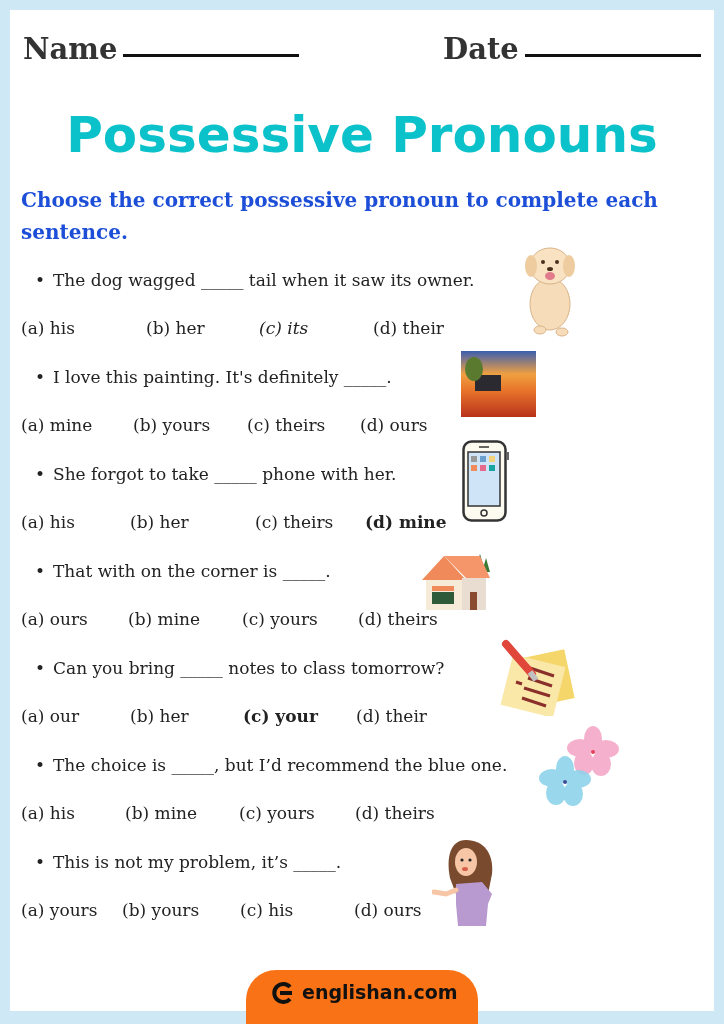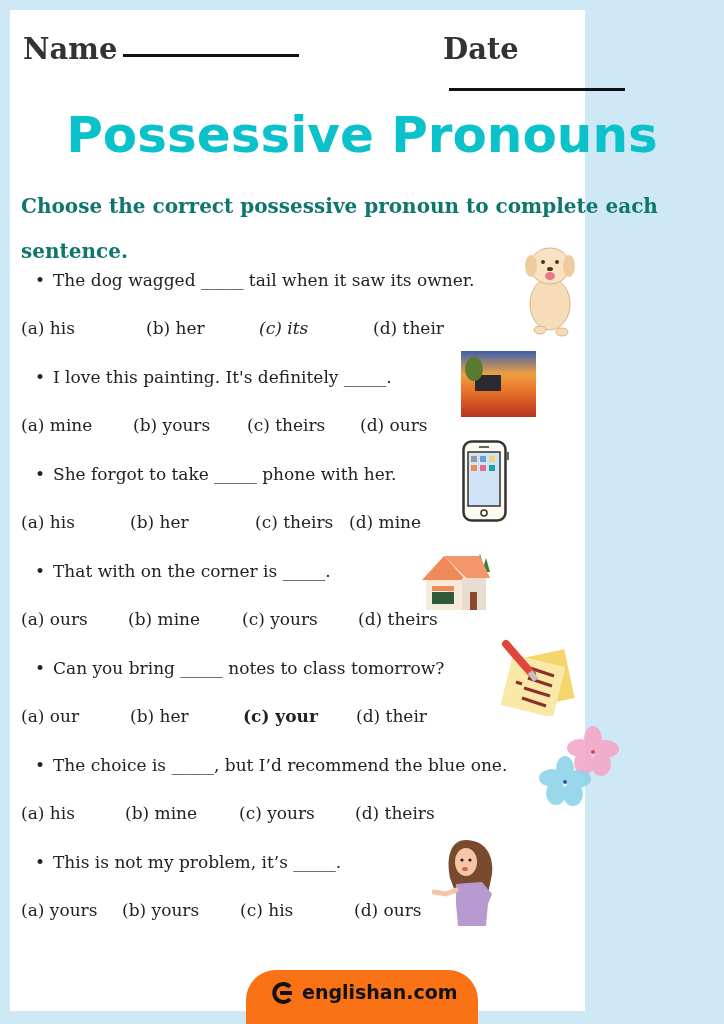--- a/index.html
+++ b/index.html
@@ -9,7 +9,7 @@
     font-family: "DejaVu Serif", "Liberation Serif", serif;
   }
   .sheet {
-    position: absolute; left: 10px; top: 10px; width: 575px; height: 1001px;
+    position: absolute; left: 10px; top: 10px; width: 704px; height: 1001px;
     background: #ffffff;
   }
   .hdr-field { position: absolute; top: 22px; font-family: "DejaVu Serif", serif; font-weight: bold; font-size: 29px; color: #333; }

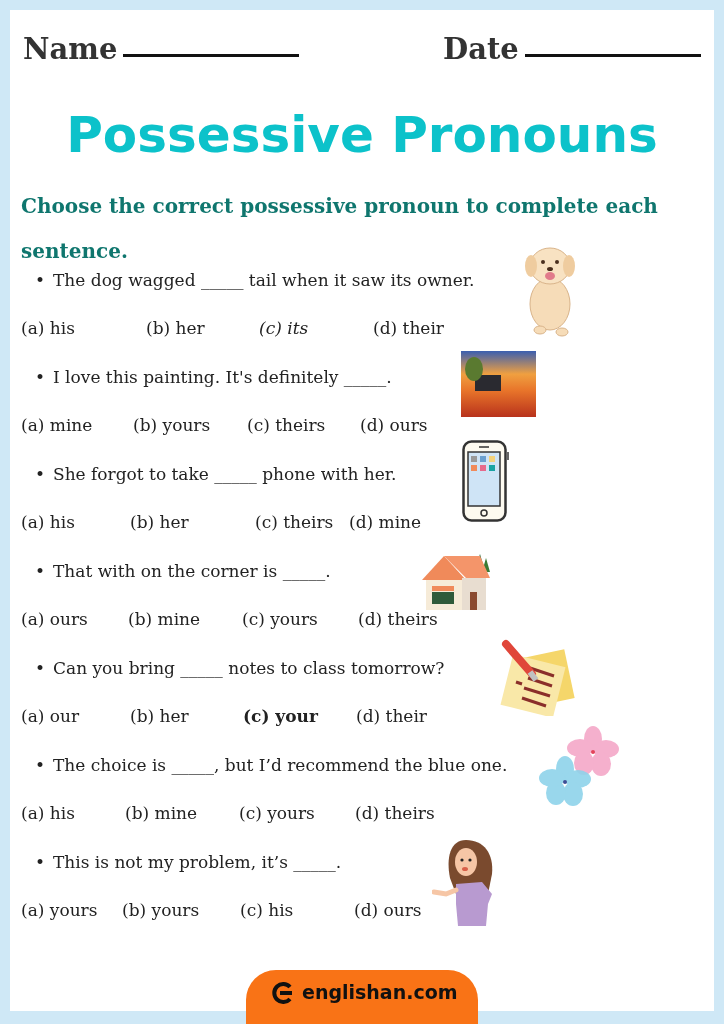--- a/index.html
+++ b/index.html
@@ -21,7 +21,7 @@
   }
   .instr {
     position: absolute; left: 11px; top: 174px; width: 680px;
-    font-family: "DejaVu Serif", serif; font-weight: bold; font-size: 20px; line-height: 45px; color: #0f766e;
+    font-family: "DejaVu Serif", serif; font-weight: bold; font-size: 20px; line-height: 32px; color: #1d4ed8;
   }
   .q { position: absolute; left: 0; width: 700px; }
   .q .sentence { position: absolute; left: 43px; font-size: 17px; color: #222; white-space: nowrap; }

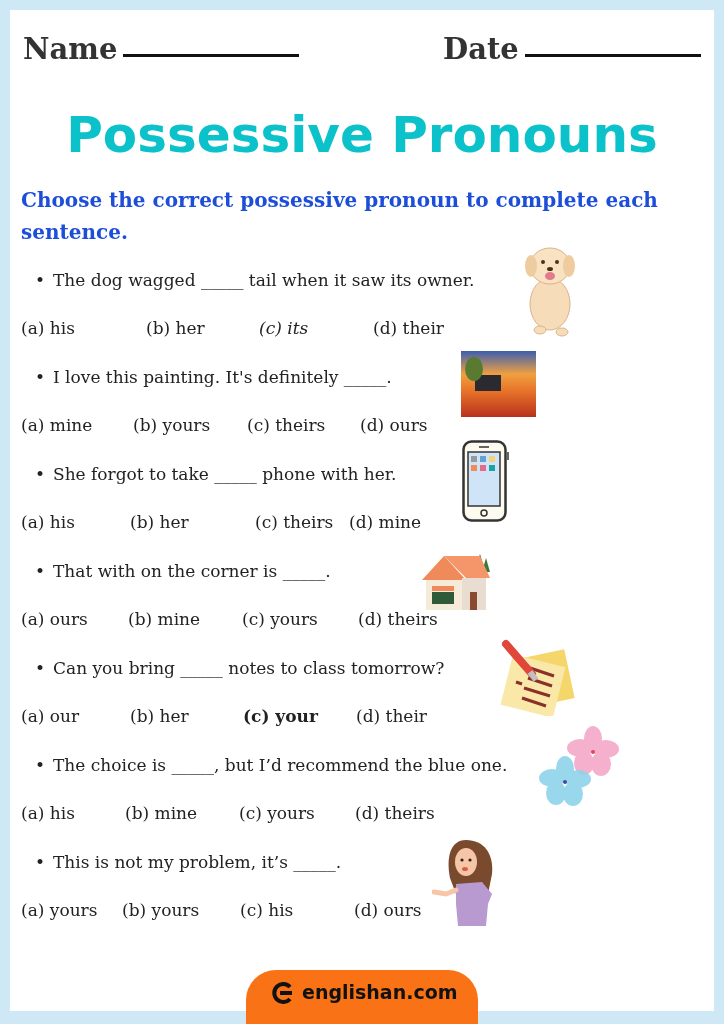--- a/index.html
+++ b/index.html
@@ -83,7 +83,7 @@
       <span style="left:0px;">(a) his</span>
       <span style="left:109px;">(b) her</span>
       <span style="left:234px;">(c) theirs</span>
-      <span style="left:328px;">(d) mine</span>
+      <span style="left:344px;font-weight:bold;">(d) mine</span>
     </div>
   </div>
 

